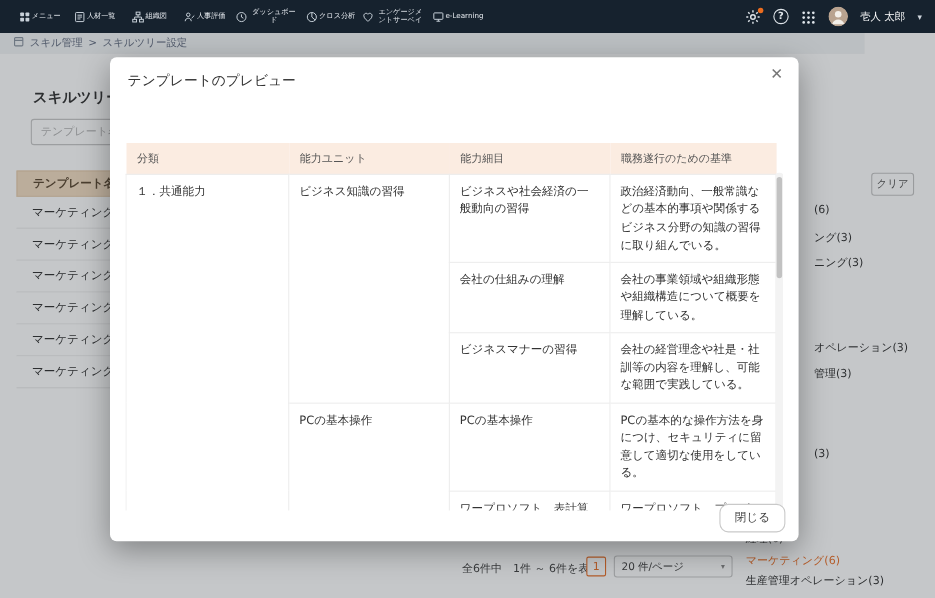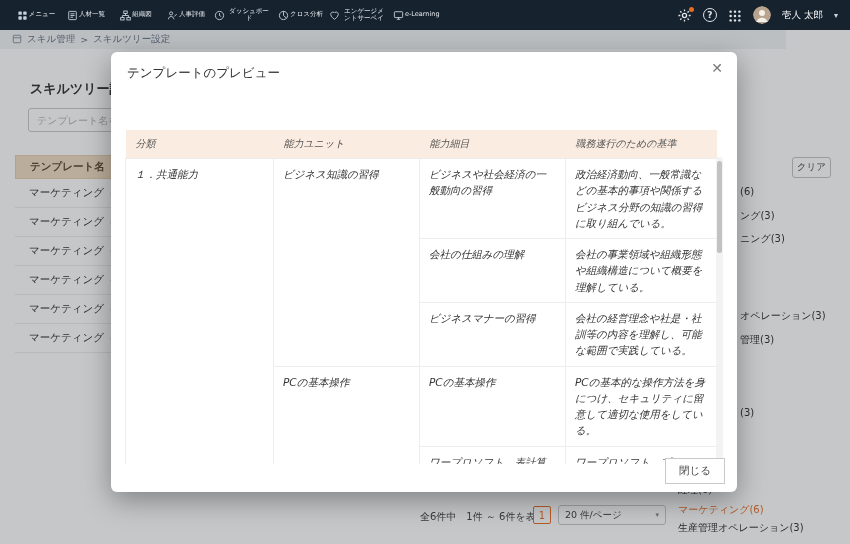--- a/index.html
+++ b/index.html
@@ -95,7 +95,7 @@
     background:rgba(23,32,41,0.25); z-index:50;
   }
   .modal {
-    position:absolute; top:52px; left:111px; width:626px; height:440px;
+    position:absolute; top:52px; left:100px; width:626px; height:440px;
     background:#fff; border-radius:6px; box-shadow:0 8px 28px rgba(0,0,0,0.35);
     z-index:100;
   }

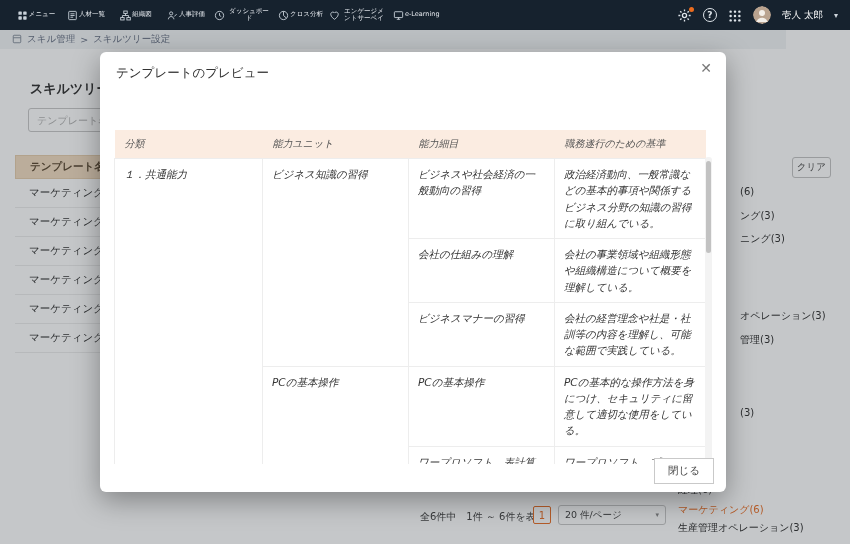--- a/index.html
+++ b/index.html
@@ -104,7 +104,7 @@
     position:absolute; top:9px; right:14px; font-size:14px; color:#777; cursor:pointer; line-height:1;
   }
   .modal-subtitle { position:absolute; top:46px; left:16px; font-size:13px; font-weight:bold; color:#222; }
-  .table-wrap { position:absolute; top:78px; left:14px; width:598px; height:334px; overflow:hidden;font-style:italic; }
+  .table-wrap { position:absolute; top:78px; left:14px; width:598px; height:334px; overflow:hidden; }
   .ptable { width:591px; border-collapse:collapse; table-layout:fixed; }
   .ptable col.c1 { width:148px; } .ptable col.c2 { width:146px; }
   .ptable col.c3 { width:146px; } .ptable col.c4 { width:151px; }

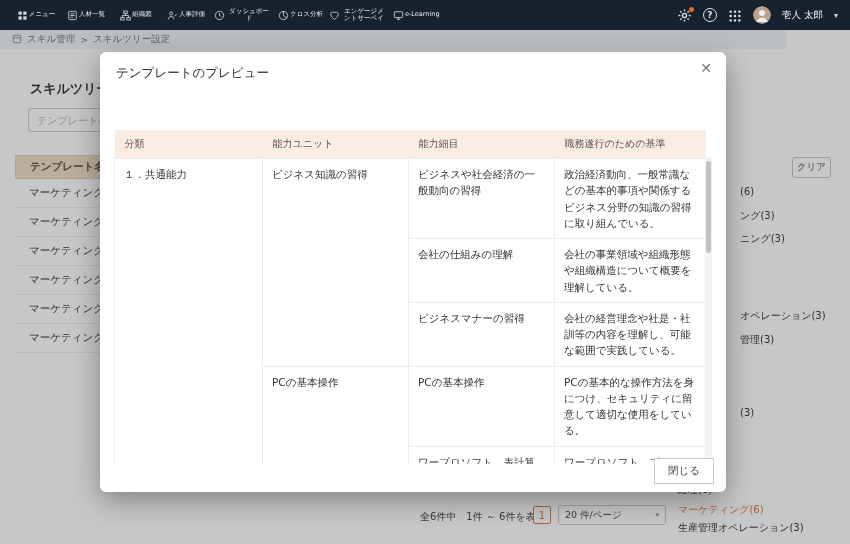--- a/index.html
+++ b/index.html
@@ -126,7 +126,7 @@
   }
   .modal-close-btn {
     position:absolute; bottom:8px; right:12px; padding:5px 13px; background:#fff;
-    border:1px solid #c9c9c9; border-radius:0; font-size:10.5px; color:#444; cursor:pointer;
+    border:1px solid #c9c9c9; border-radius:8px; font-size:10.5px; color:#444; cursor:pointer;
   }
 </style>
 </head>

